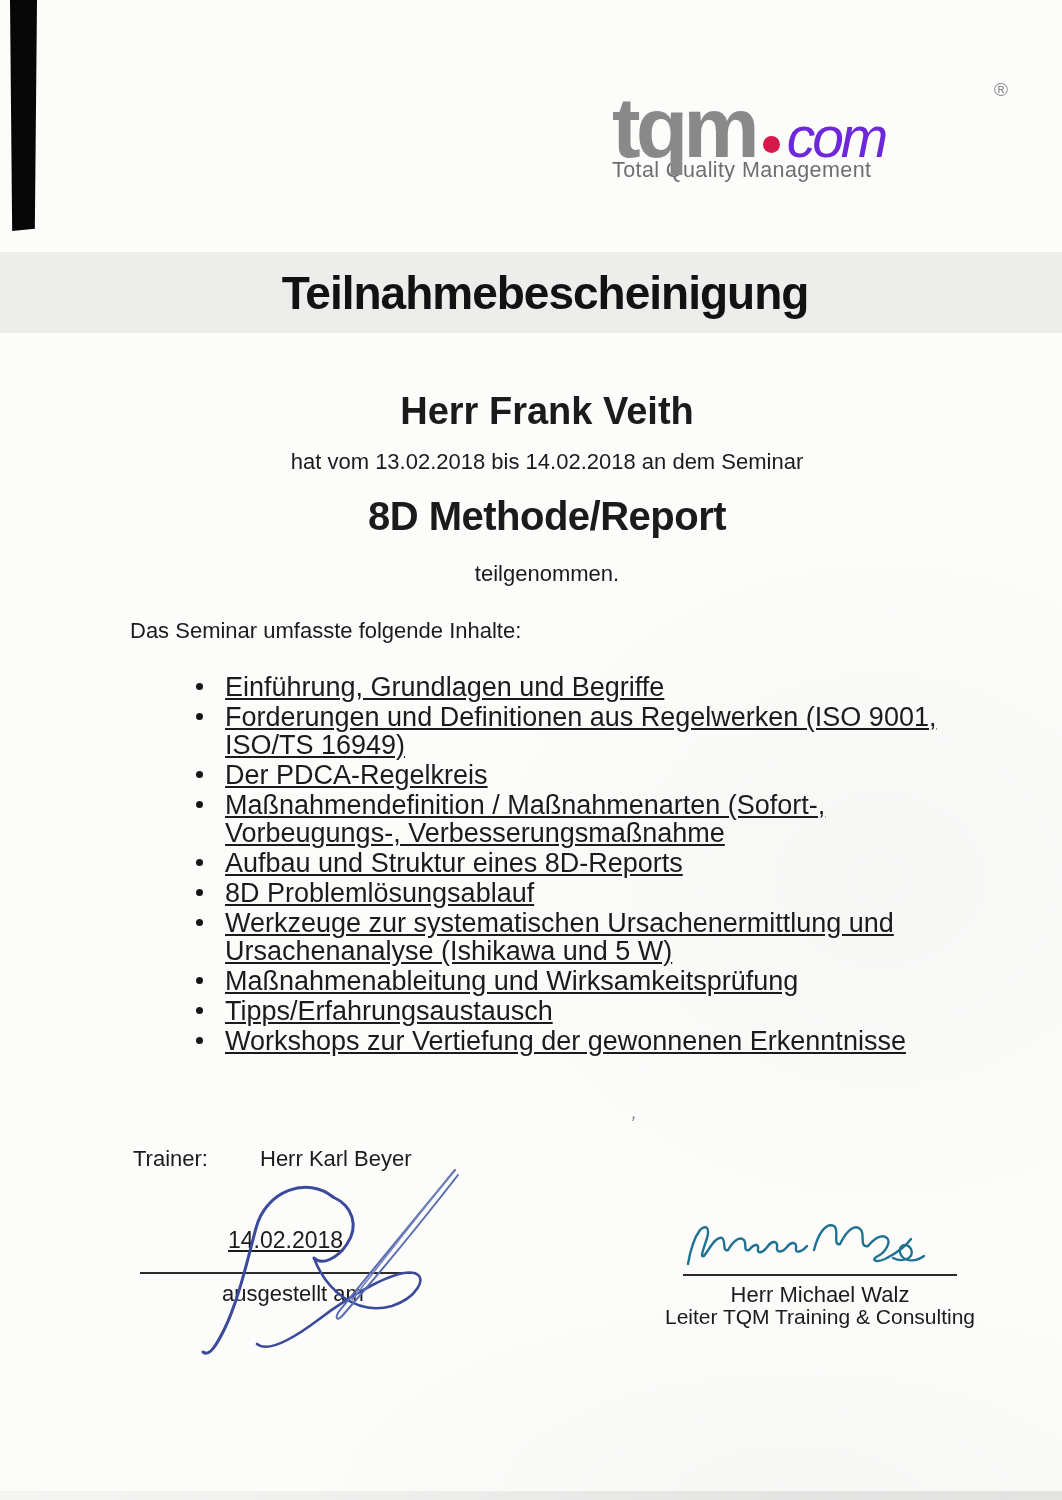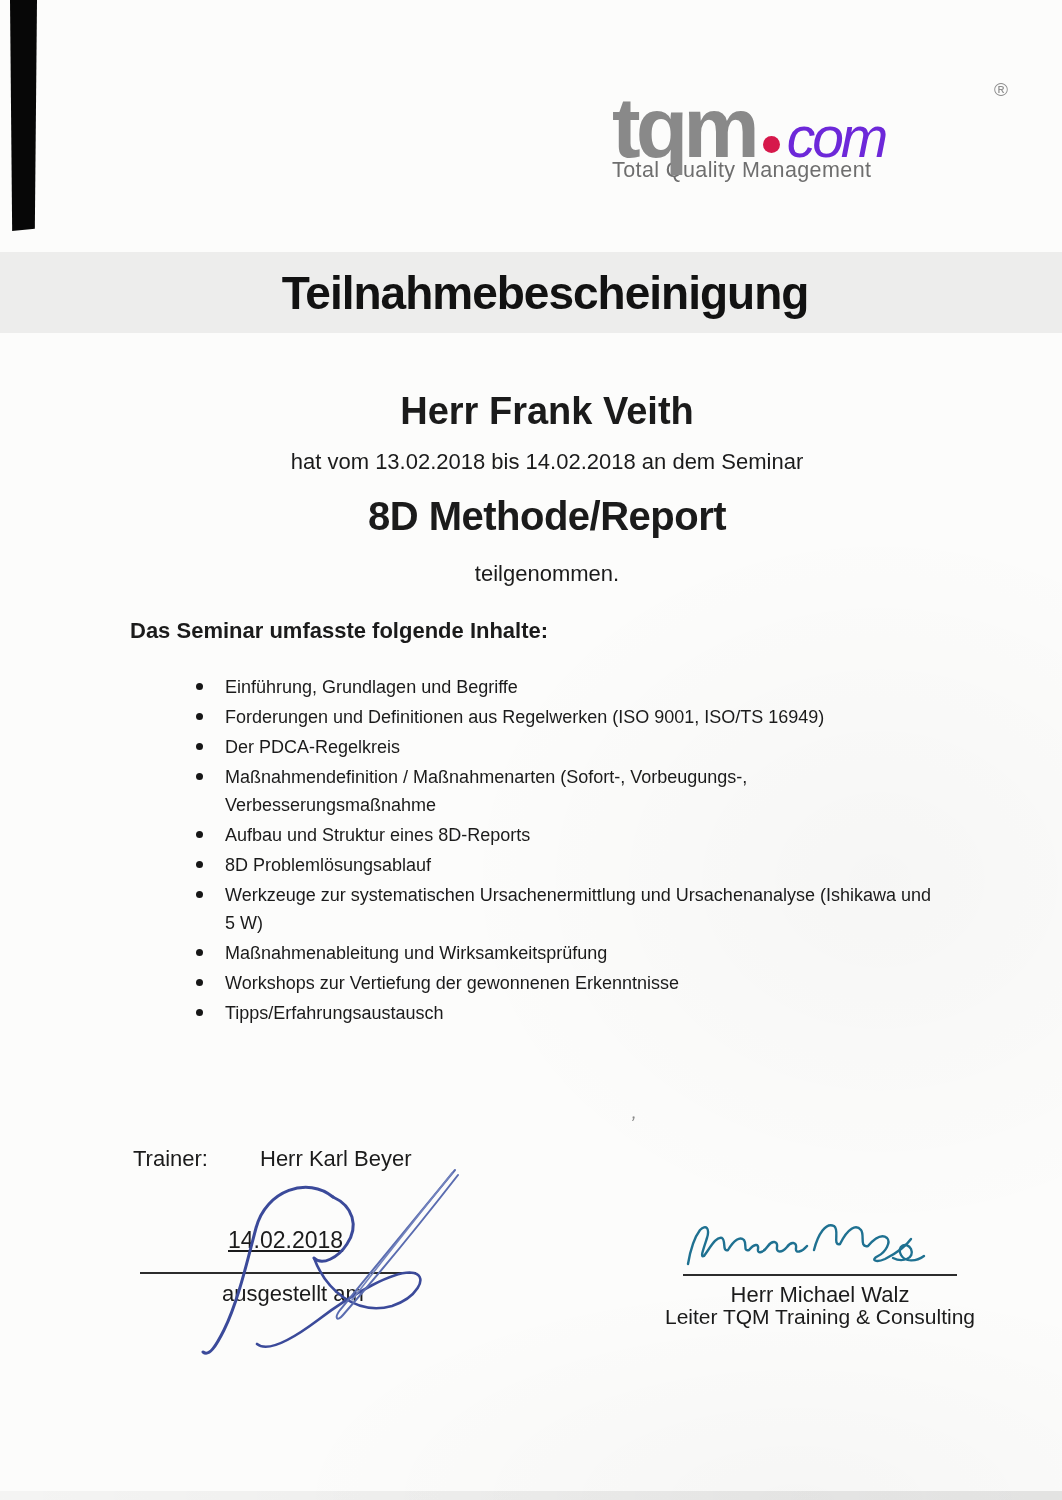--- a/index.html
+++ b/index.html
@@ -70,7 +70,7 @@
   .seminar{top:494px;font-size:40px;font-weight:bold;letter-spacing:-0.5px;transform:translateX(16px);}
   .participated{top:561px;font-size:22px;transform:translateX(16px);}
   .intro{
-    position:absolute;left:130px;top:618px;font-size:22px;font-weight:bold;
+    position:absolute;left:130px;top:618px;font-size:22px;
   }
   
   .topics{

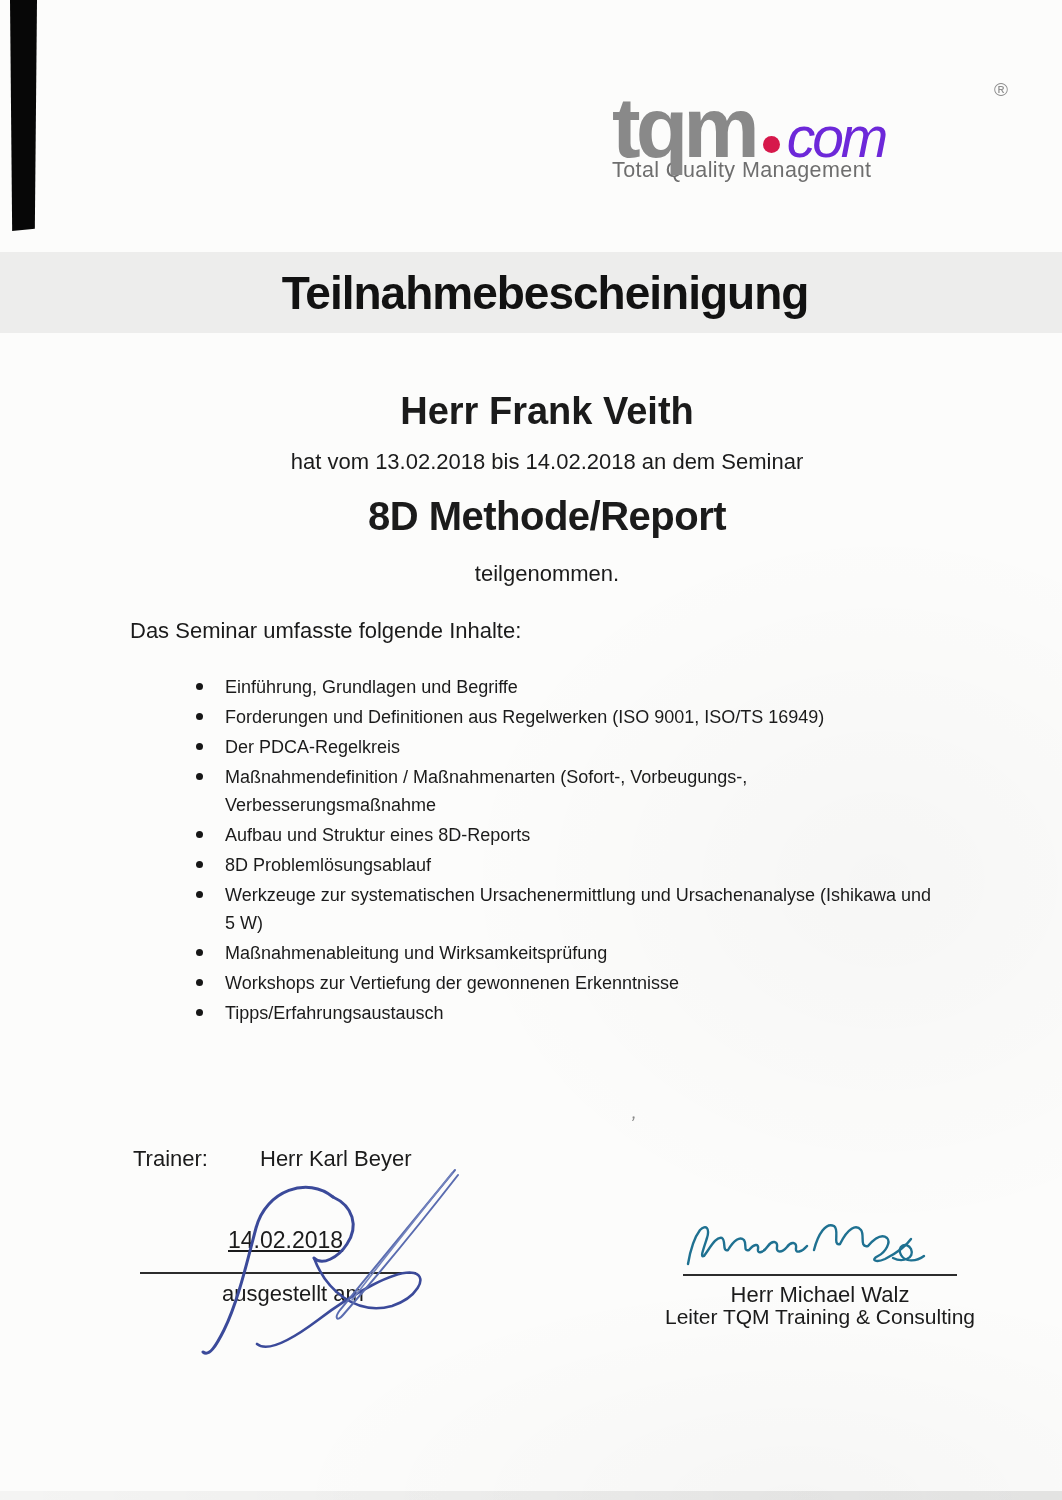--- a/index.html
+++ b/index.html
@@ -79,7 +79,7 @@
   }
   .topics li{
     position:relative;padding-left:32px;
-    font-size:18px;line-height:28px;margin-bottom:2px;
+    font-size:27px;line-height:28px;margin-bottom:2px;text-decoration:underline;
   }
   .topics li::before{
     content:"";position:absolute;left:3px;top:10px;

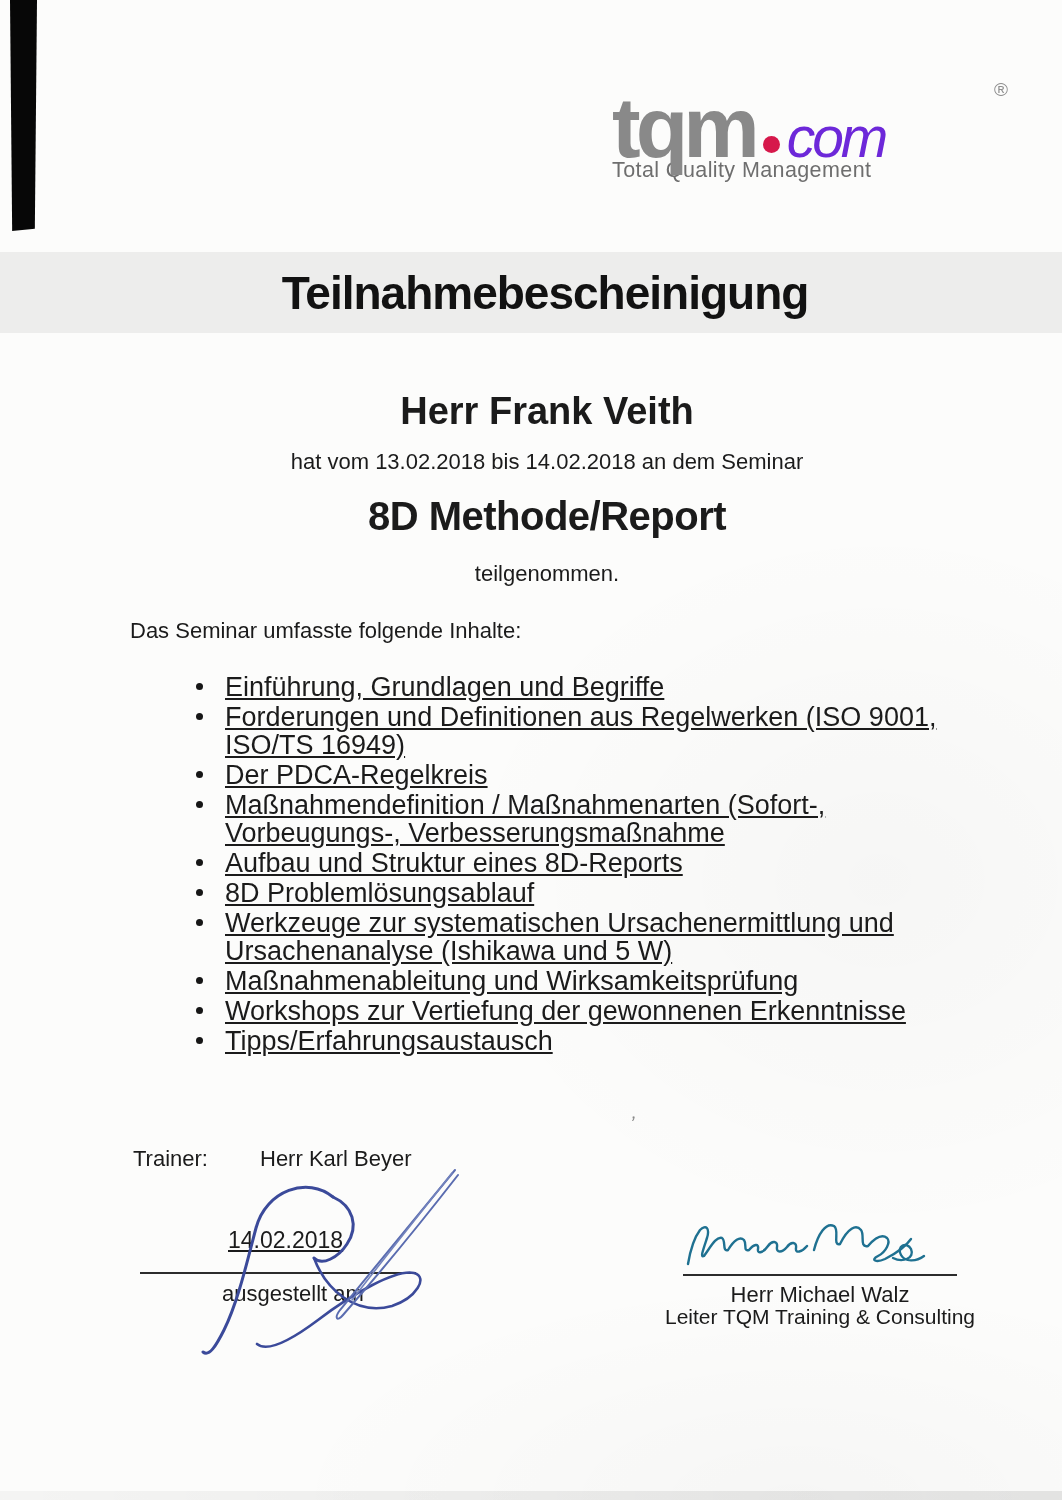--- a/index.html
+++ b/index.html
@@ -136,8 +136,8 @@
     <li><span>8D Problemlösungsablauf</span></li>
     <li><span>Werkzeuge zur systematischen Ursachenermittlung und Ursachenanalyse (Ishikawa und 5 W)</span></li>
     <li><span>Maßnahmenableitung und Wirksamkeitsprüfung</span></li>
+    <li><span>Tipps/Erfahrungsaustausch</span></li>
     <li><span>Workshops zur Vertiefung der gewonnenen Erkenntnisse</span></li>
-    <li><span>Tipps/Erfahrungsaustausch</span></li>
   </ul>
 
   <div class="trainer-label">Trainer:</div>

